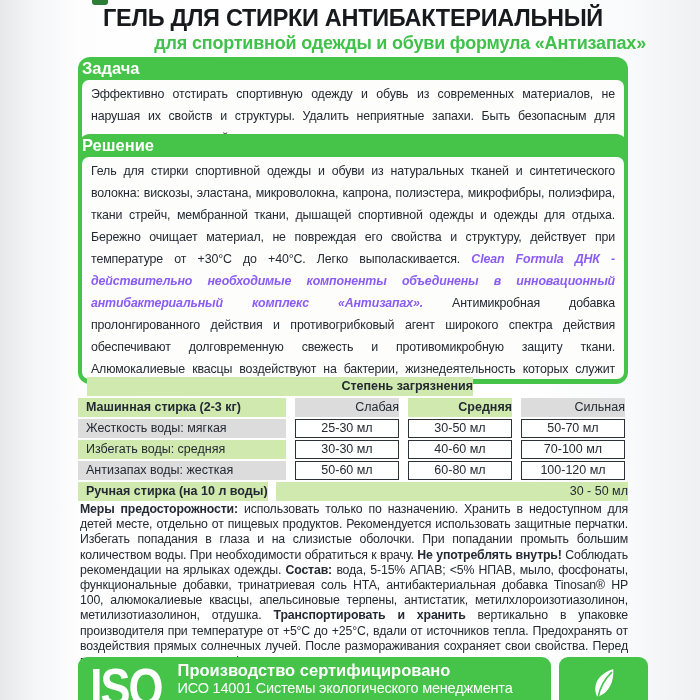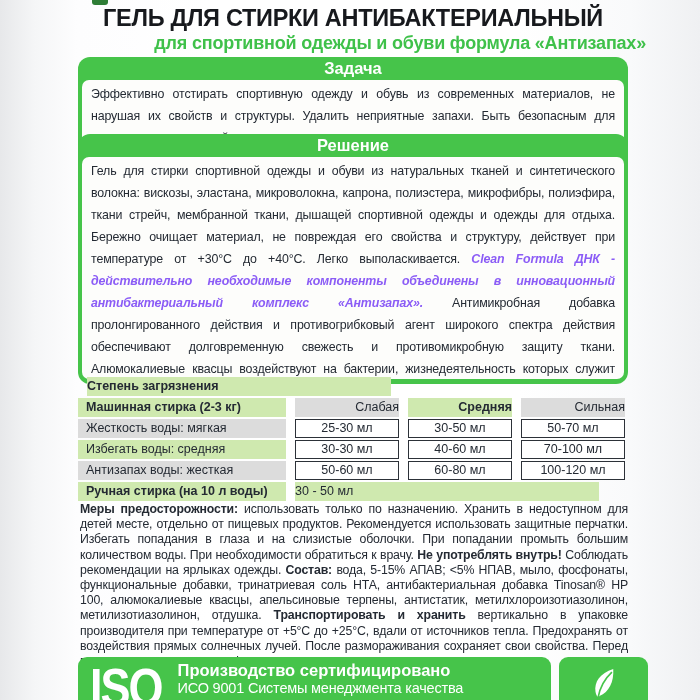--- a/index.html
+++ b/index.html
@@ -14,7 +14,7 @@
     font-size:18px;font-weight:700;color:#3fc14a;letter-spacing:-0.2px;white-space:nowrap;}
   
   .gbox{position:absolute;left:78px;width:550px;background:#46c44a;border-radius:12px;box-sizing:border-box;padding:0 4px 5px 4px;}
-  .gbox .hd{height:23px;line-height:23px;text-align:center;color:#ffffff;font-size:16.5px;font-weight:700;}
+  .gbox .hd{height:23px;line-height:23px;color:#ffffff;font-size:16.5px;font-weight:700;}
   .gbox .inner{background:#fdfdfb;border-radius:7px;padding:3px 9px 5px 9px;
     font-size:12.4px;line-height:22px;text-align:justify;letter-spacing:-0.15px;color:#242a33;}
   .green-run{color:#8b5cf6;font-weight:700;font-style:italic;}

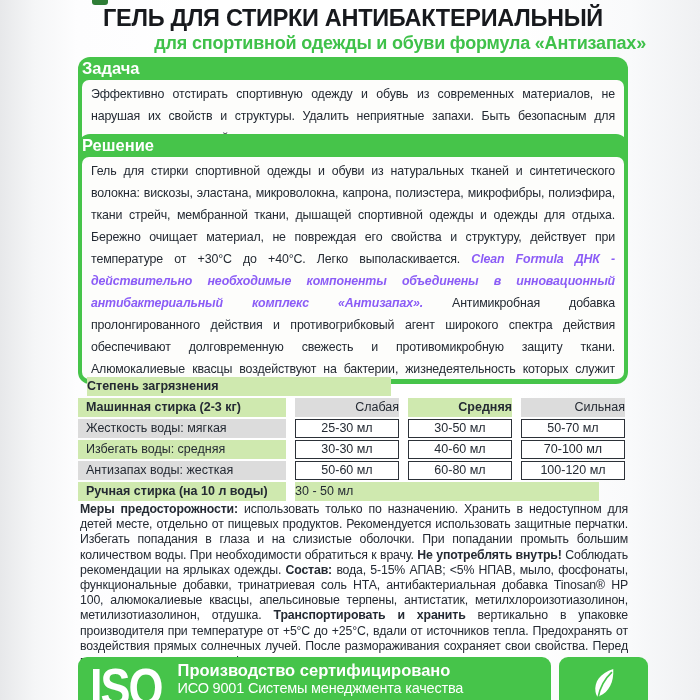--- a/index.html
+++ b/index.html
@@ -24,7 +24,7 @@
   .lblcell{width:208px;box-sizing:border-box;padding-left:8px;}
   .gapc{width:9px;}
   .ccell{width:104px;box-sizing:border-box;text-align:right;padding-left:34px;}
-  .spancell{width:304px;box-sizing:border-box;text-align:left;}
+  .spancell{width:386px;box-sizing:border-box;text-align:right;}
   .bg-lg{background:#cfe9af;}
   .bg-gy{background:#dcdcdc;}
   .bold{font-weight:700;}

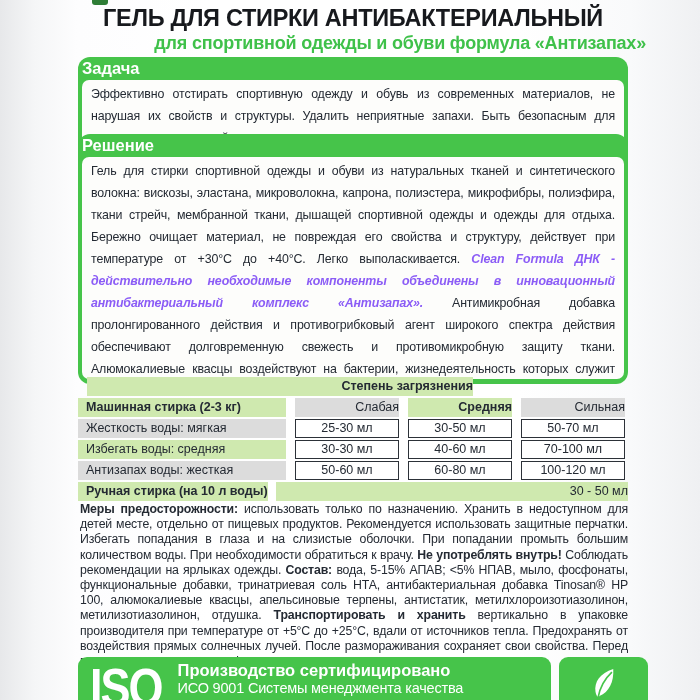--- a/index.html
+++ b/index.html
@@ -118,6 +118,7 @@
     <div class="iso">ISO</div>
     <div class="ftext">
       <div class="l1">Производство сертифицировано</div>
+      <div class="l2">ИСО 14001 Системы экологического менеджмента</div>
       <div class="l3">ИСО 9001 Системы менеджмента качества</div>
     </div>
   </div>

